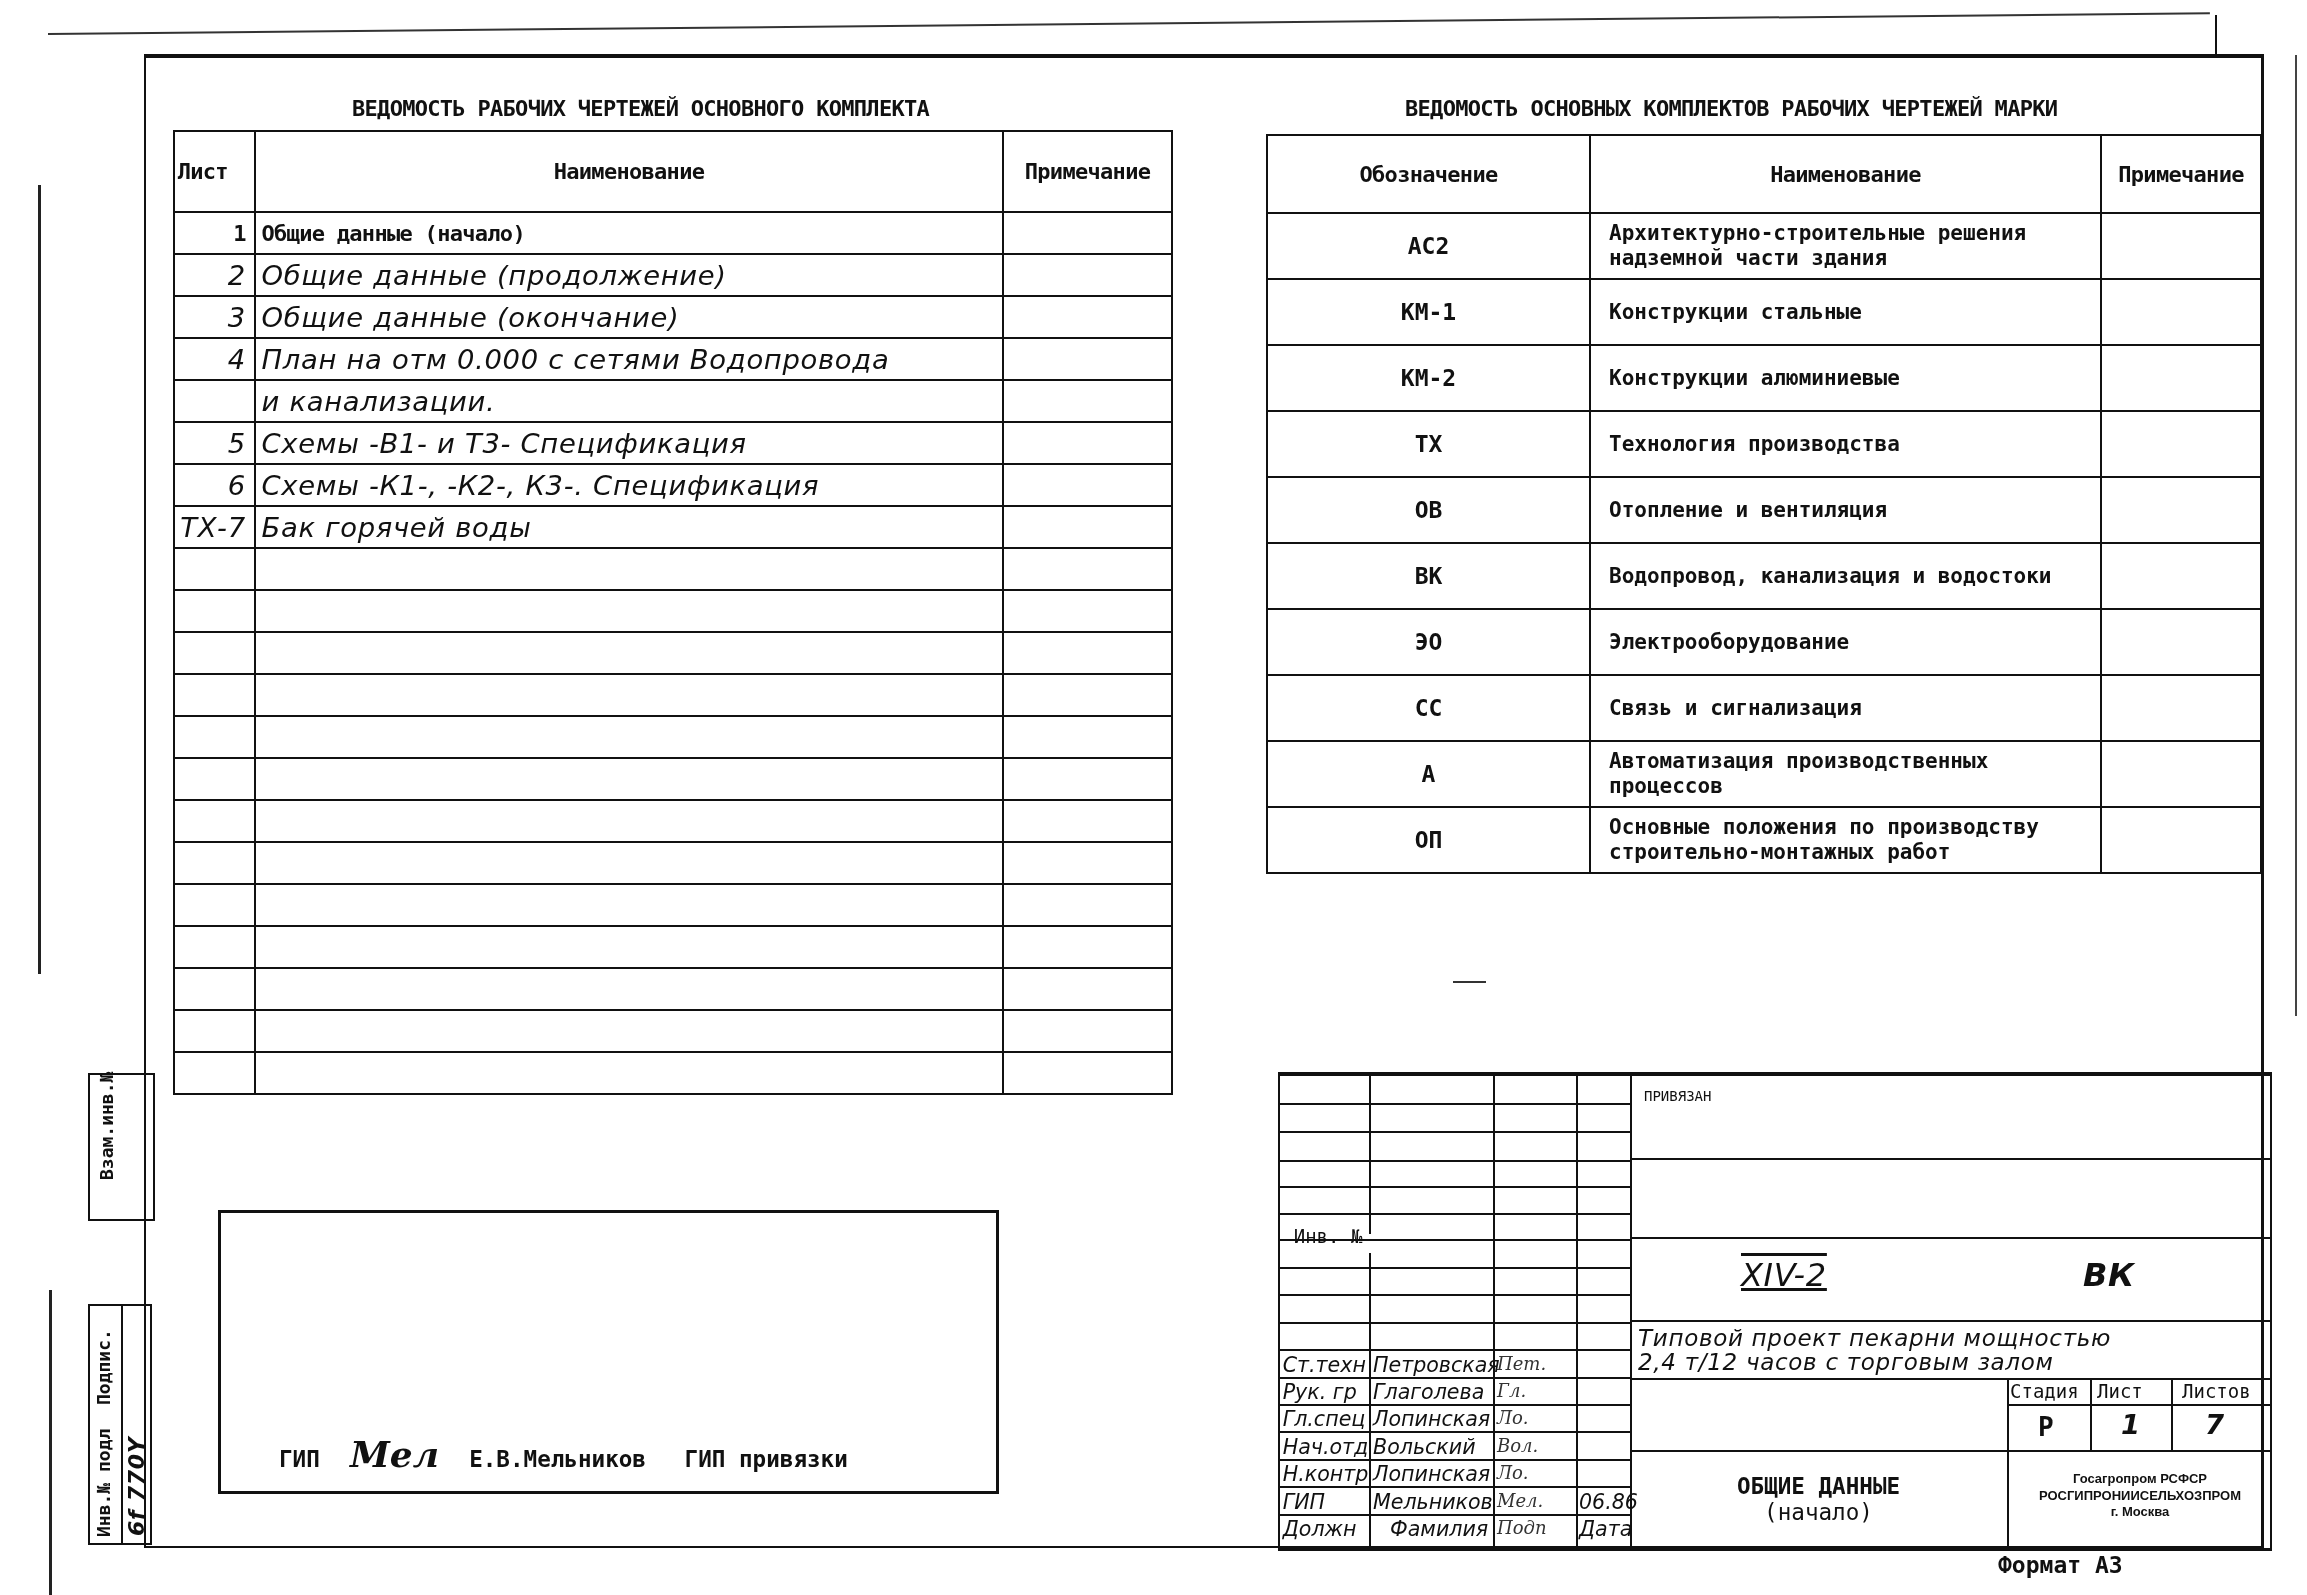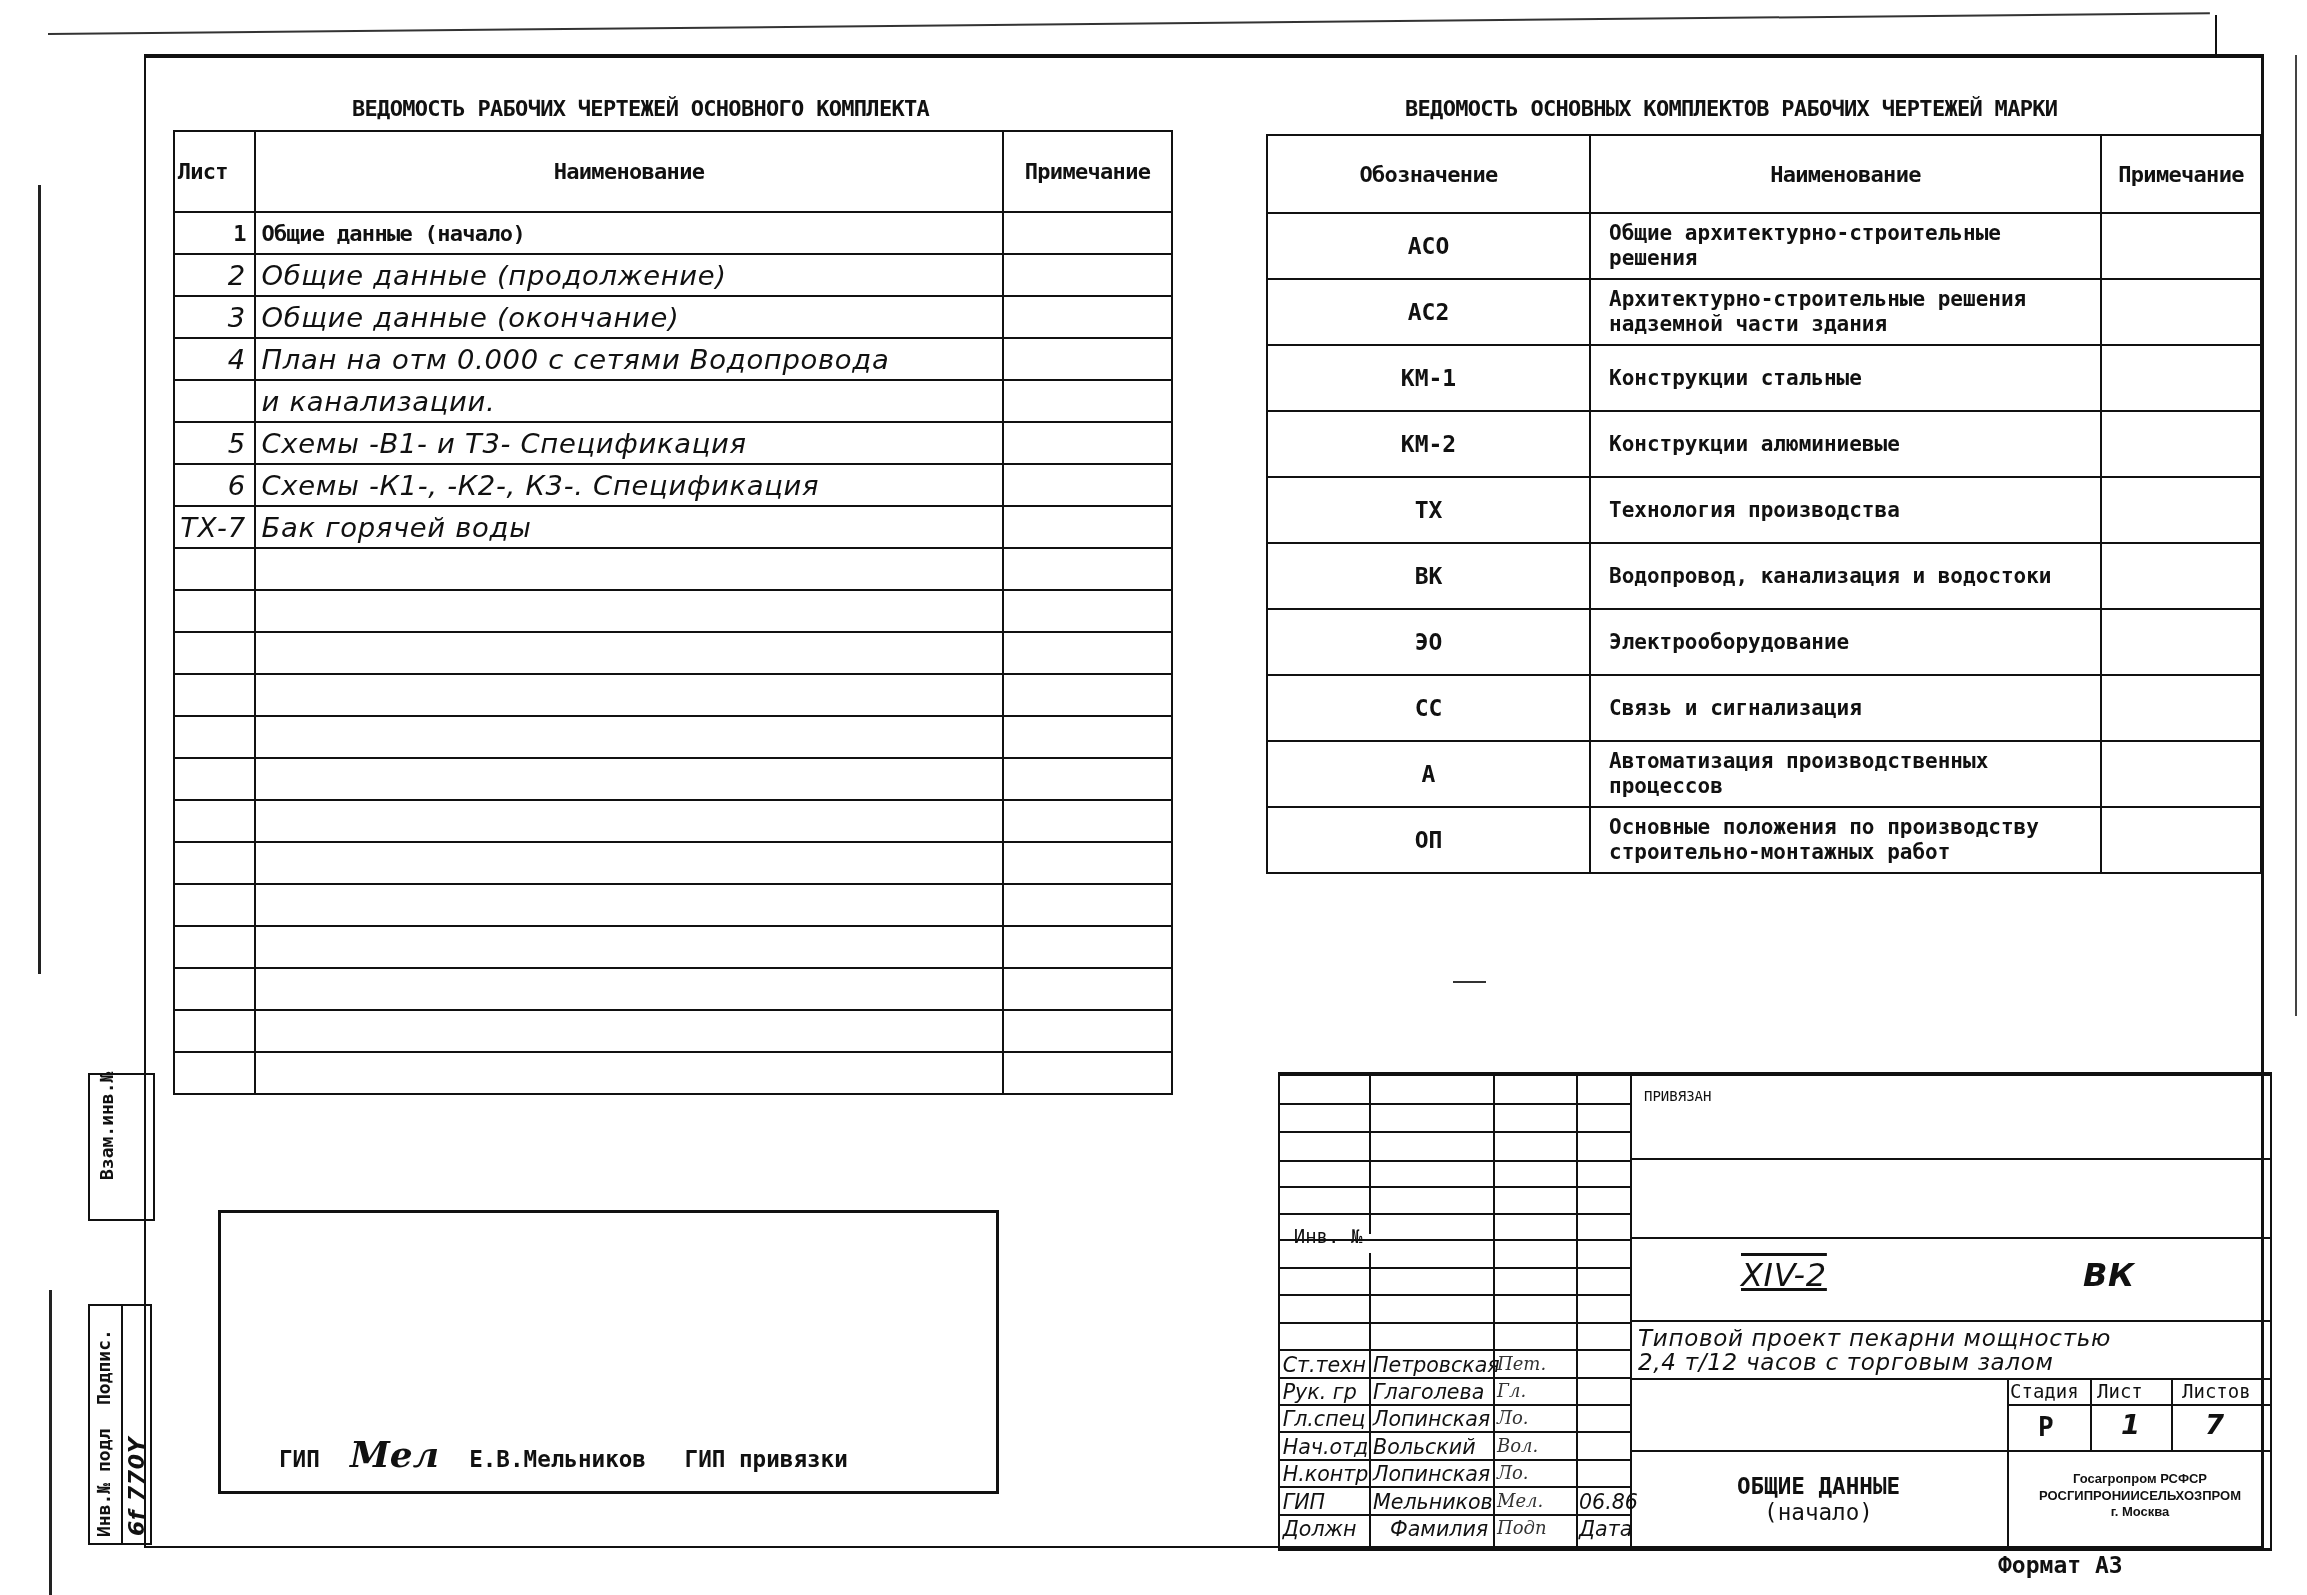--- a/index.html
+++ b/index.html
@@ -193,11 +193,6 @@
     </tr>
   </thead>
   <tbody id="rt-body">
-      <tr>
-        <td class="code">АСО</td>
-        <td class="name">Общие архитектурно-строительные решения</td>
-        <td></td>
-      </tr>
       <tr>
         <td class="code">АС2</td>
         <td class="name">Архитектурно-строительные решения надземной части здания</td>

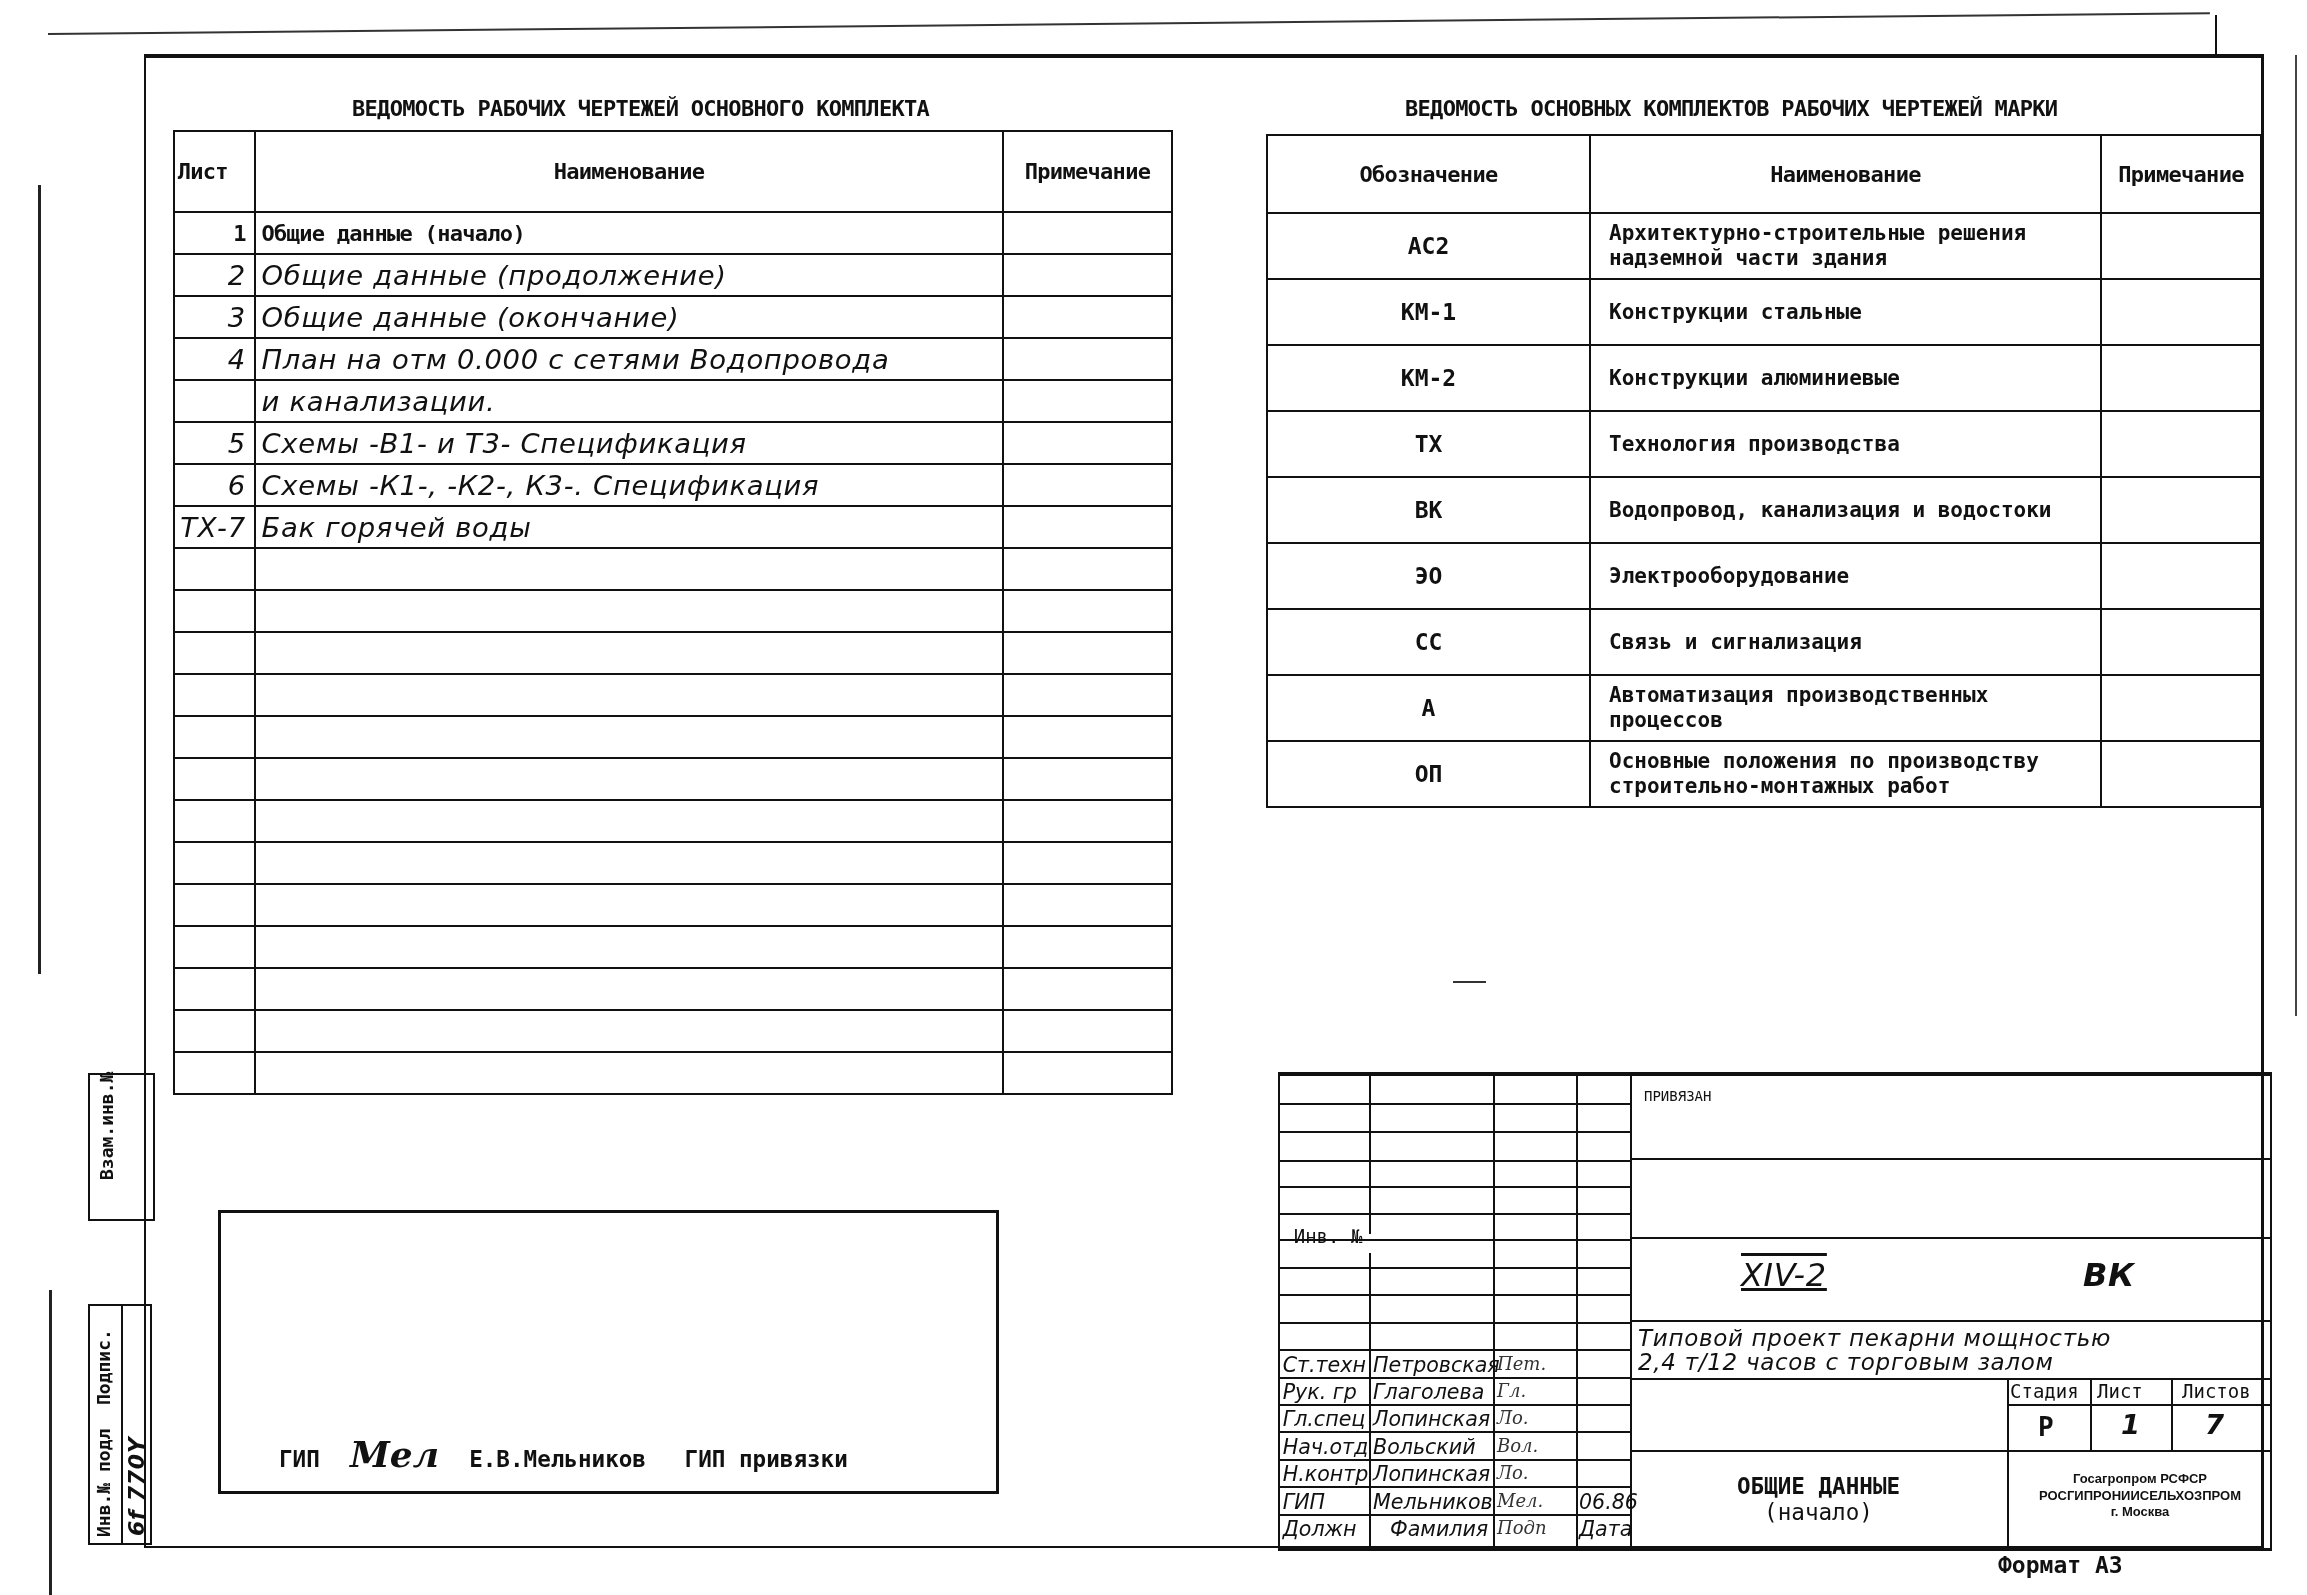--- a/index.html
+++ b/index.html
@@ -211,6 +211,11 @@
       <tr>
         <td class="code">ТХ</td>
         <td class="name">Технология производства</td>
+        <td></td>
+      </tr>
+      <tr>
+        <td class="code">ОВ</td>
+        <td class="name">Отопление и вентиляция</td>
         <td></td>
       </tr>
       <tr>

